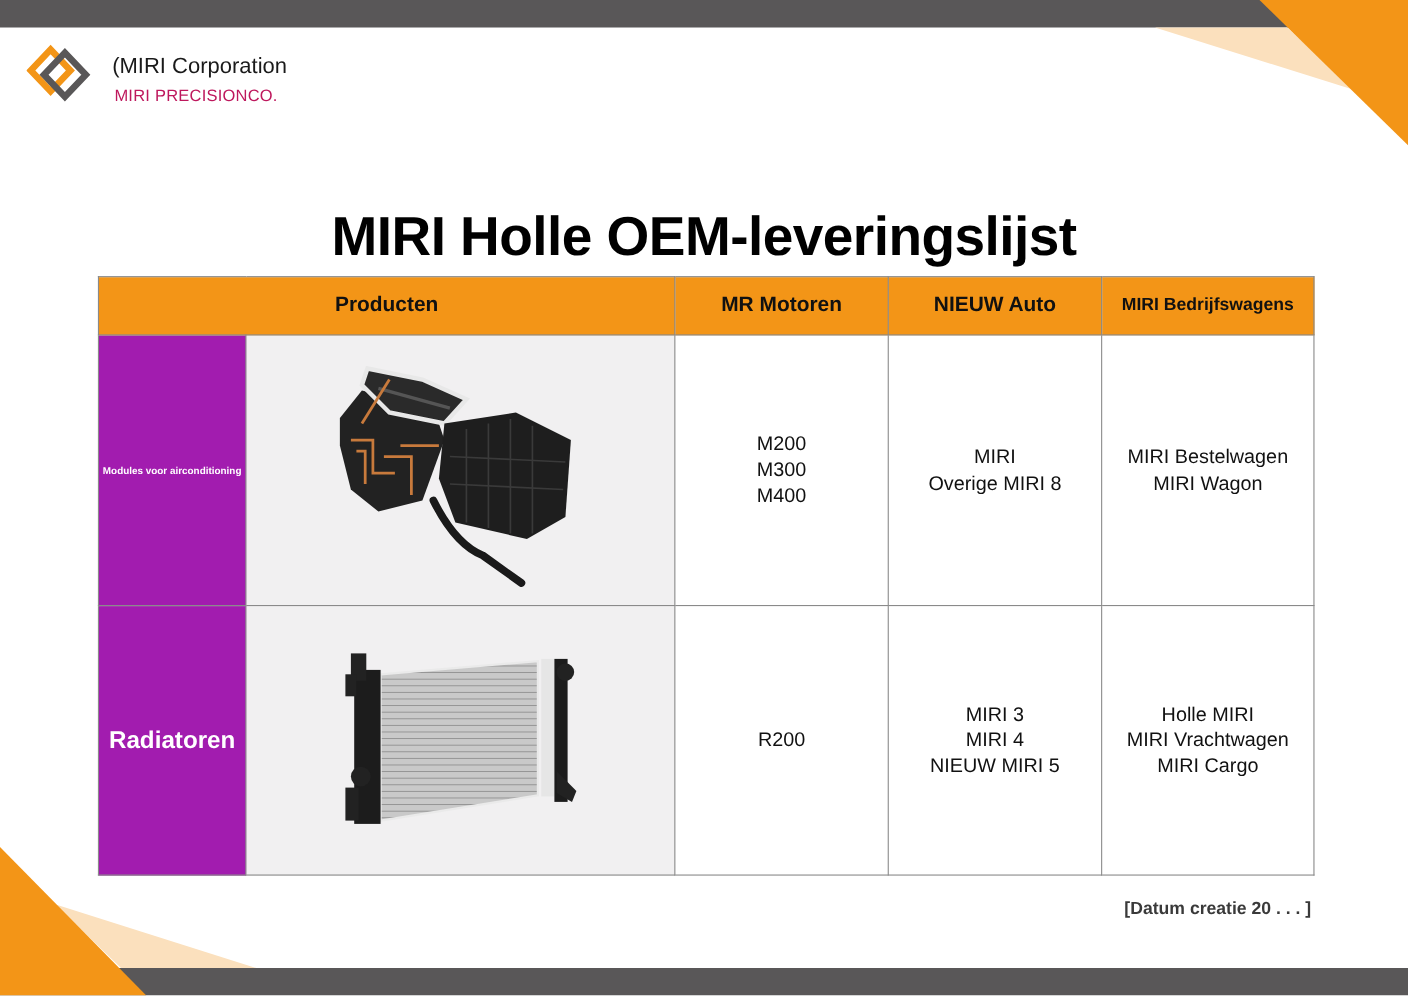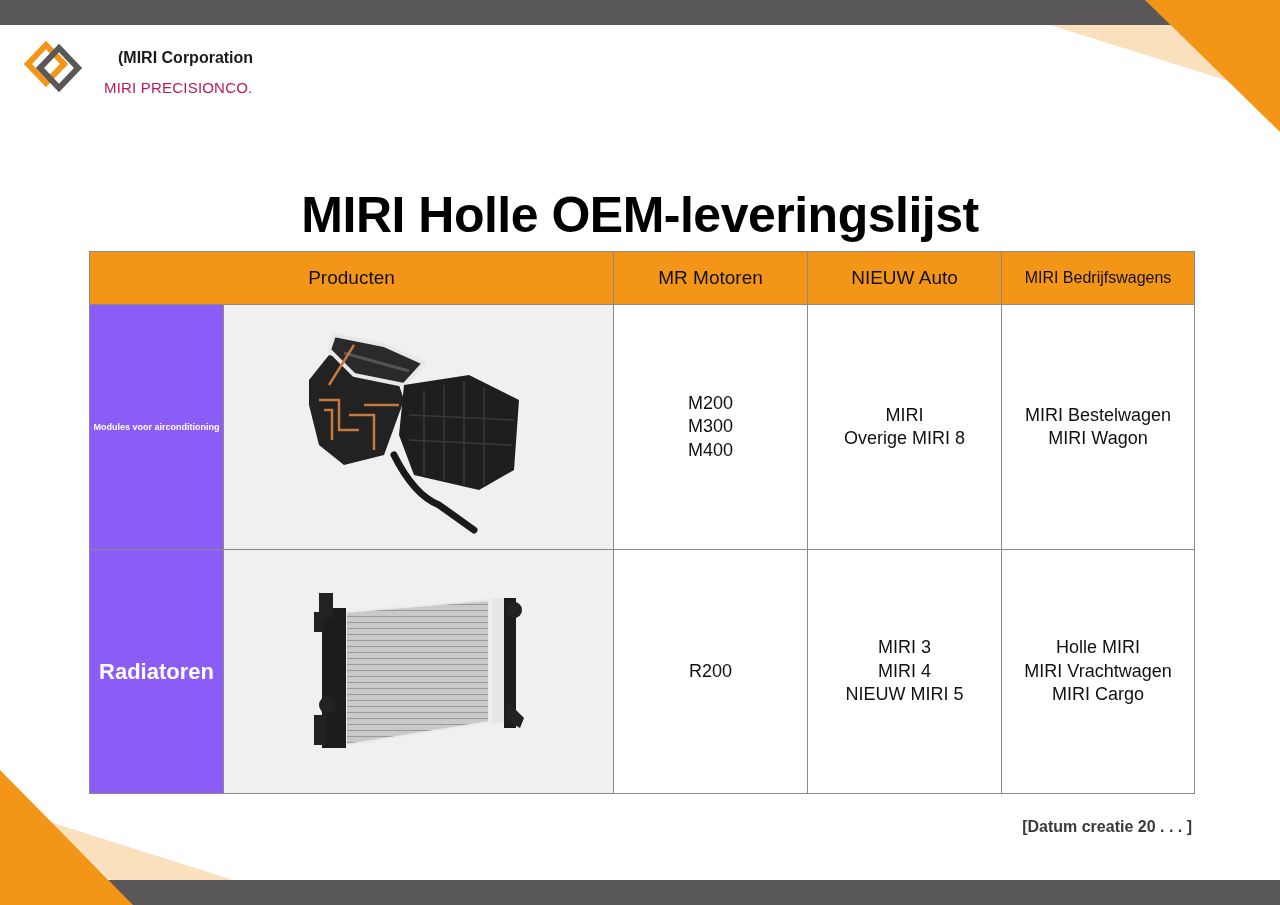--- a/index.html
+++ b/index.html
@@ -6,7 +6,7 @@
   body { width:1280px; height:905px; position:relative; overflow:hidden; background:#ffffff; font-family:"Liberation Sans", "DejaVu Sans", sans-serif; color:#111; }
   .deco { position:absolute; left:0; top:0; width:1280px; height:905px; pointer-events:none; }
   .logo { position:absolute; left:24px; top:40px; width:70px; height:60px; }
-  .company-name { position:absolute; left:102px; top:49px; font-size:16px; font-weight:bold; color:#1a1a1a;margin-left:16px; }
+  .company-name { position:absolute; left:102px; top:49px; font-size:20px; font-weight:normal; color:#1a1a1a; }
   .company-sub { position:absolute; left:104px; top:79px; font-size:15px; color:#be185d; letter-spacing:0.2px; }
   .page-title { position:absolute; left:0; width:1280px; top:158px; text-align:center; font-size:50px; font-weight:bold; color:#000; letter-spacing:-0.5px;margin-top:28px; }
   table.supply { position:absolute; left:89px; top:251px; border-collapse:collapse; table-layout:fixed; width:1105px; }

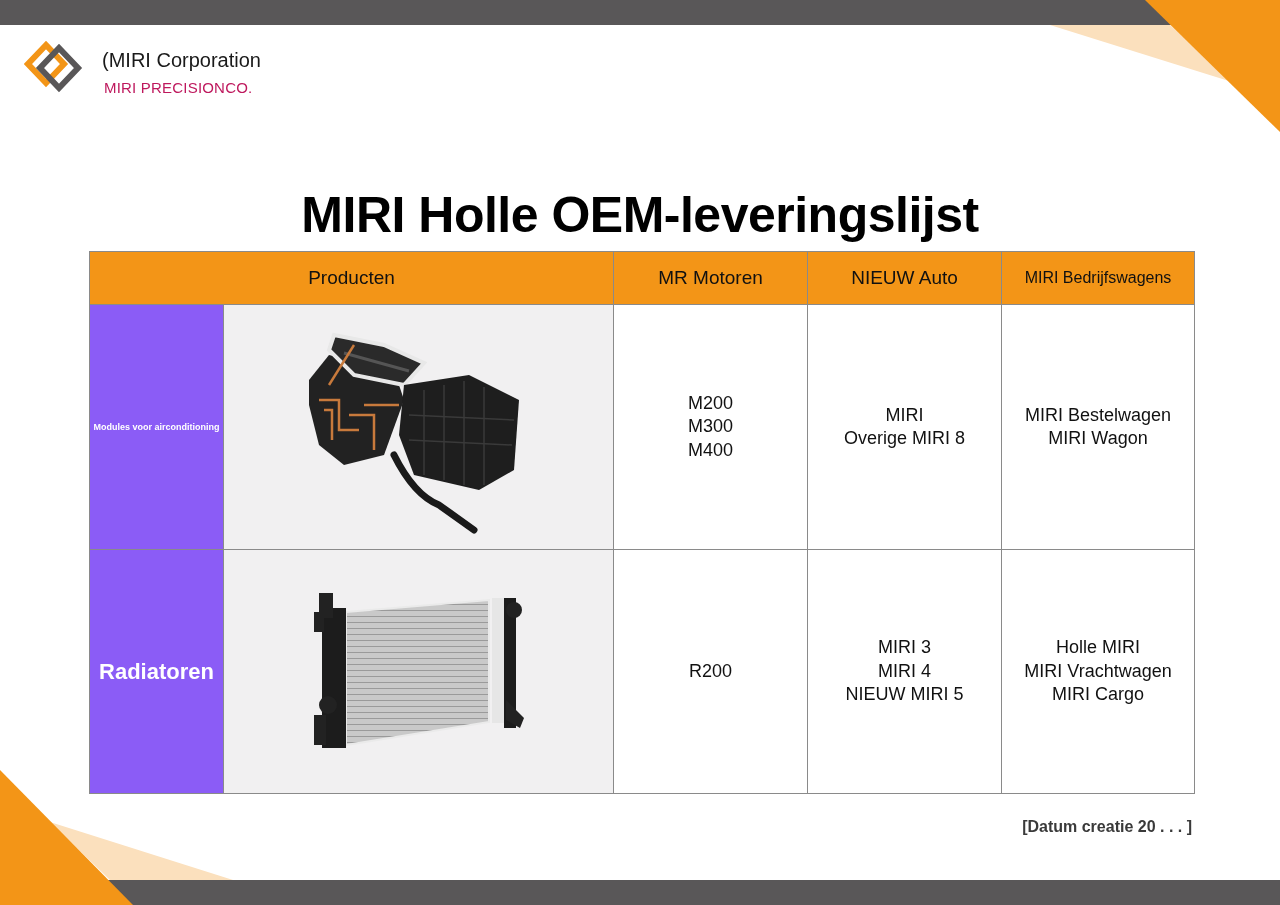--- a/index.html
+++ b/index.html
@@ -11,7 +11,7 @@
   .page-title { position:absolute; left:0; width:1280px; top:158px; text-align:center; font-size:50px; font-weight:bold; color:#000; letter-spacing:-0.5px;margin-top:28px; }
   table.supply { position:absolute; left:89px; top:251px; border-collapse:collapse; table-layout:fixed; width:1105px; }
   table.supply th, table.supply td { border:1px solid #8a8a8a; padding:0; text-align:center; vertical-align:middle; }
-  table.supply th { background:#f39517; height:52px; font-size:19px; font-weight:normal; color:#111;margin-top:36px; }
+  table.supply th { background:#f39517; height:52px; font-size:19px; font-weight:bold; color:#111;margin-top:36px; }
   table.supply th.narrow { font-size:16px; }
   td.label-cell { background:#8b5cf6; color:#fff; font-weight:bold; width:134px; }
   td.label-cell.small { font-size:9px; }

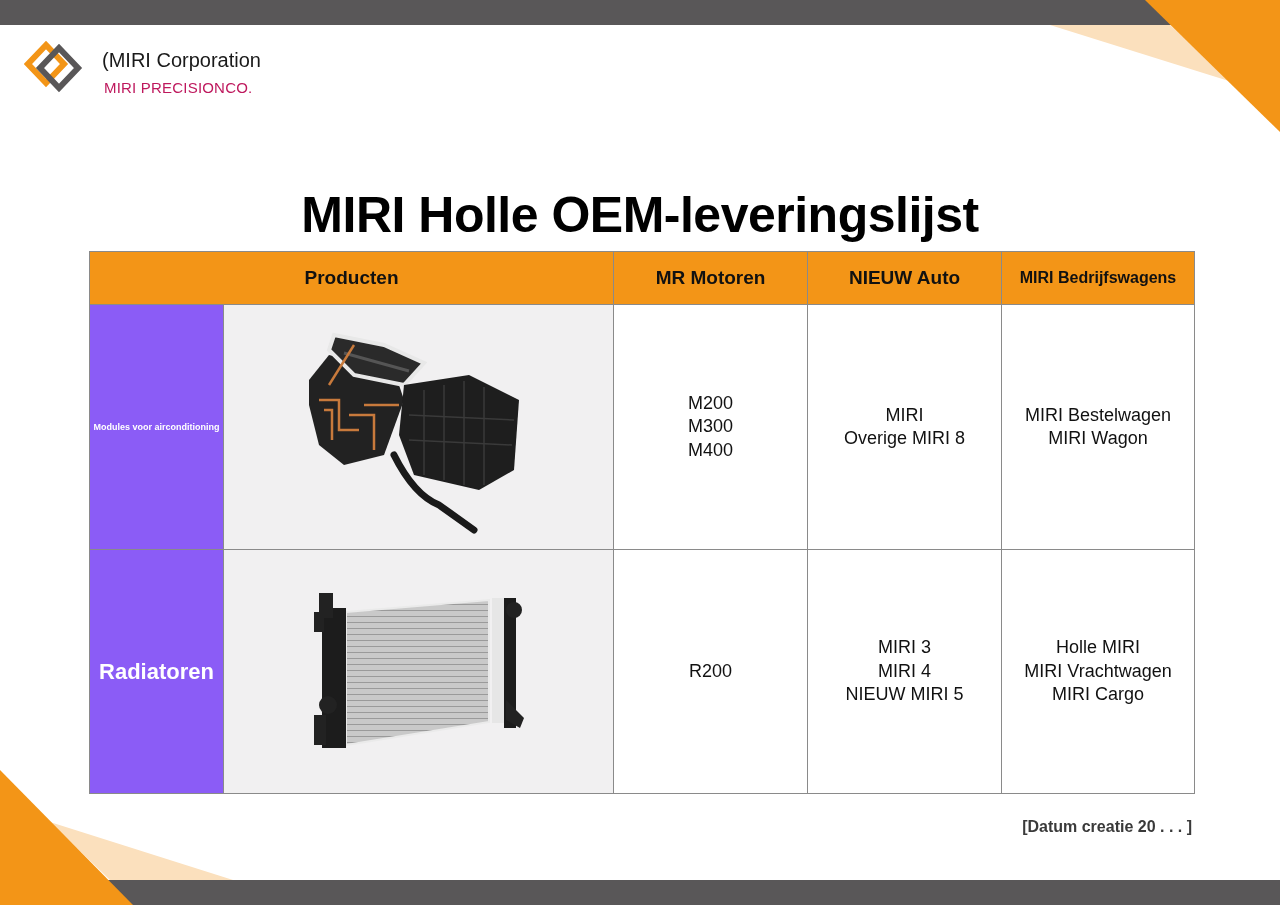--- a/index.html
+++ b/index.html
@@ -13,7 +13,7 @@
   table.supply th, table.supply td { border:1px solid #8a8a8a; padding:0; text-align:center; vertical-align:middle; }
   table.supply th { background:#f39517; height:52px; font-size:19px; font-weight:bold; color:#111;margin-top:36px; }
   table.supply th.narrow { font-size:16px; }
-  td.label-cell { background:#8b5cf6; color:#fff; font-weight:bold; width:134px; }
+  td.label-cell { background:#a21caf; color:#fff; font-weight:bold; width:134px; }
   td.label-cell.small { font-size:9px; }
   td.label-cell.big { font-size:22px; }
   td.img-cell { background:#f1f0f1; width:389px; }

